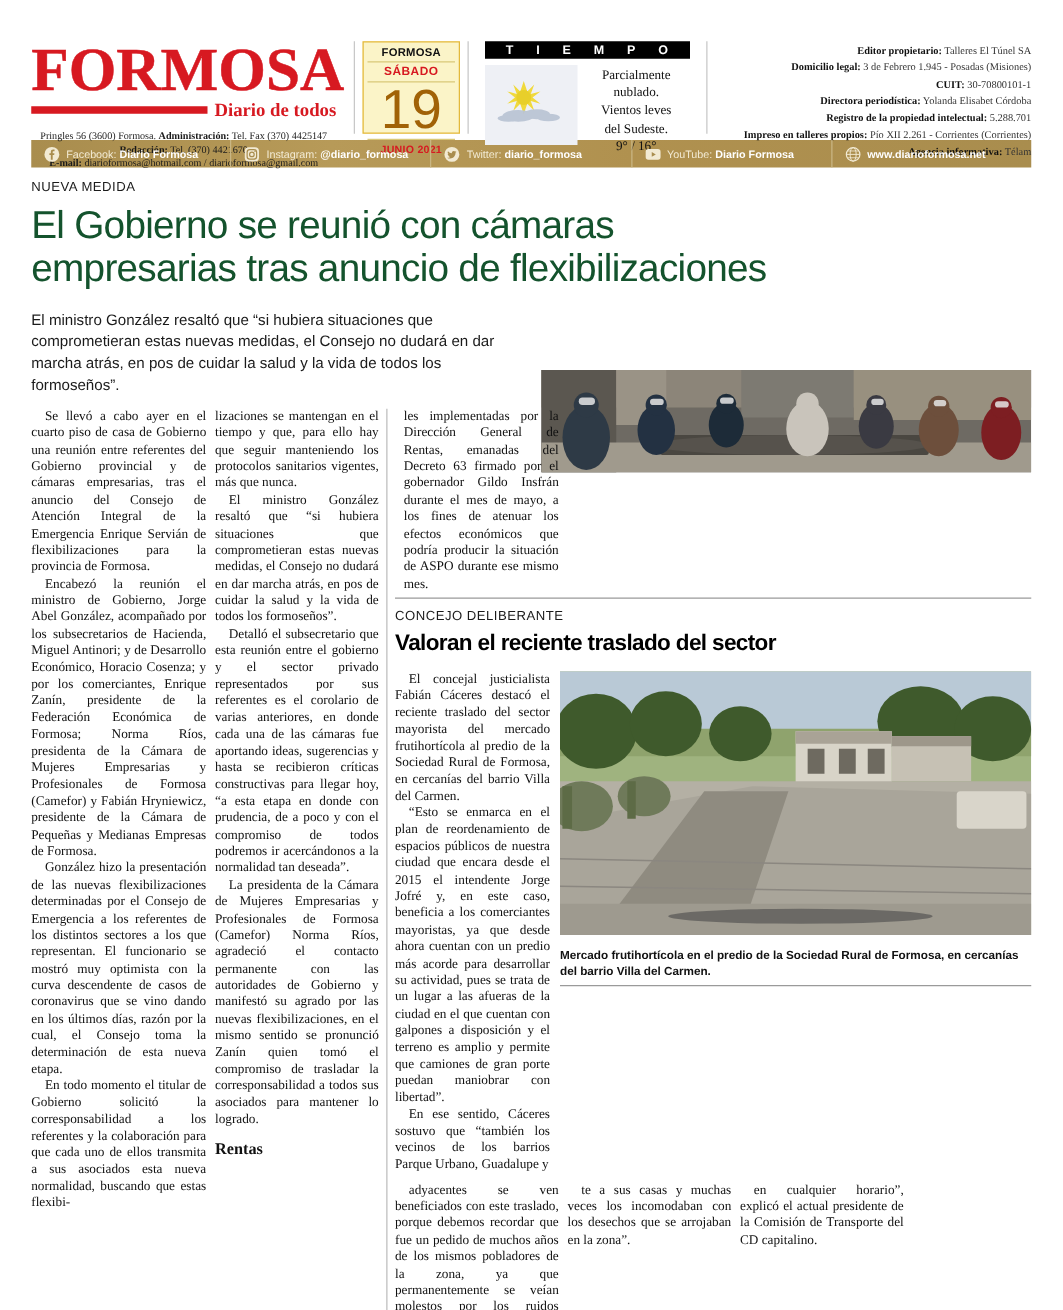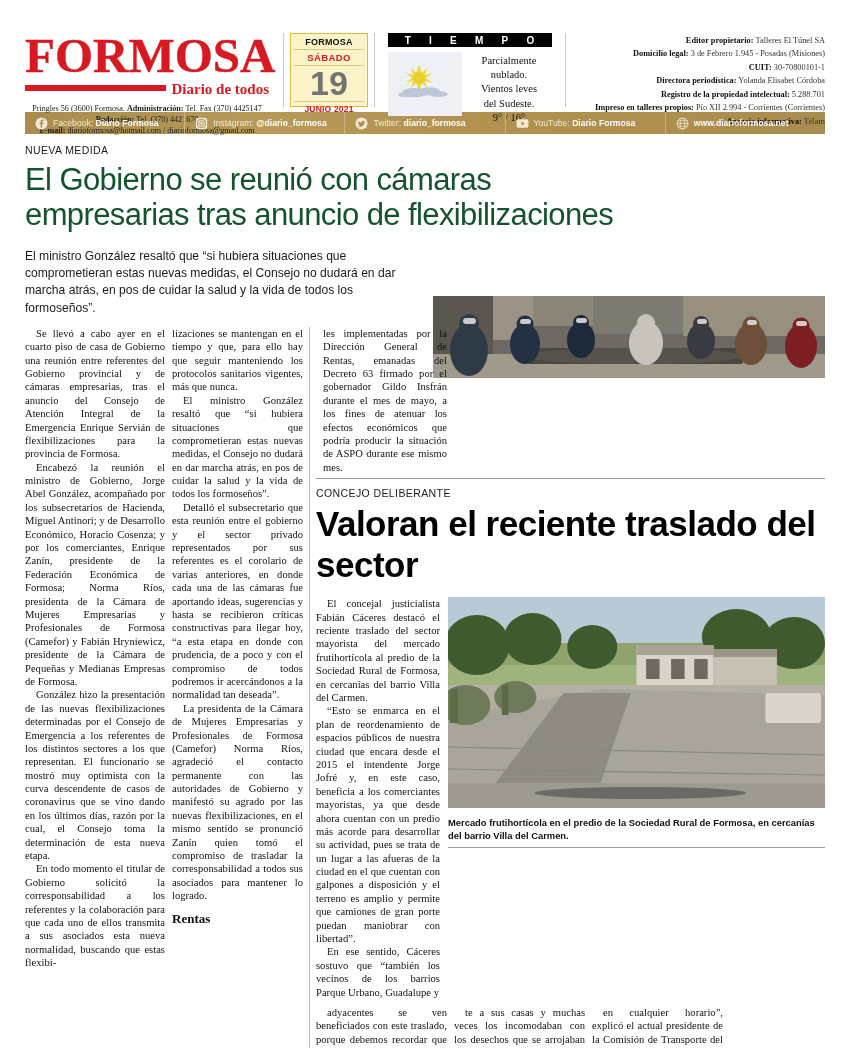--- a/index.html
+++ b/index.html
@@ -37,7 +37,7 @@
   }
   .dt-city { font-family:"Liberation Sans", sans-serif; font-weight:bold; font-size:9px; color:#111; letter-spacing:0.2px; padding-bottom:2px; border-bottom:1px solid #d9c878;}
   .dt-day  { font-family:"Liberation Sans", sans-serif; font-weight:bold; font-size:9.5px; color:#d71921; letter-spacing:0.4px; padding:2px 0; border-bottom:1px solid #d9c878;}
-  .dt-num  { font-family:"Liberation Sans", sans-serif; font-weight:bold; font-size:34px; color:#737373; line-height:1; padding:0px 0 1px; }
+  .dt-num  { font-family:"Liberation Sans", sans-serif; font-weight:normal; font-size:44px; color:#a16207; line-height:1; padding:0px 0 1px; }
   .dt-mon  { font-family:"Liberation Sans", sans-serif; font-weight:bold; font-size:8.5px; color:#d71921; letter-spacing:0.2px; border-top:1px solid #d9c878; padding-top:2px;}
 
   .mh-weather { width: 178px; flex: 0 0 178px; padding: 0 7px; }

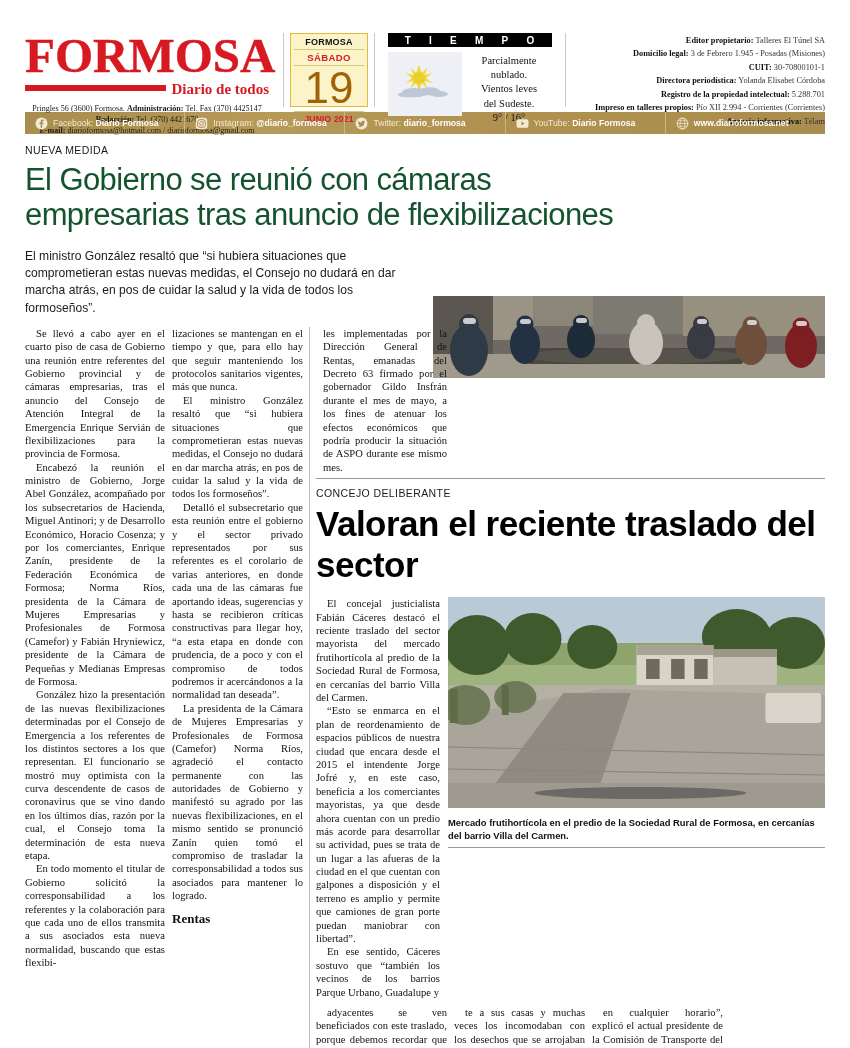--- a/index.html
+++ b/index.html
@@ -197,7 +197,7 @@
       <div><b>CUIT:</b><span class="v"> 30-70800101-1</span></div>
       <div><b>Directora periodística:</b><span class="v"> Yolanda Elisabet Córdoba</span></div>
       <div><b>Registro de la propiedad intelectual:</b><span class="v"> 5.288.701</span></div>
-      <div><b>Impreso en talleres propios:</b><span class="v"> Pío XII 2.994 - Corrientes (Corrientes)</span></div>
+      <div><b>Impreso en talleres propios:</b><span class="v"> Pío XII 2.261 - Corrientes (Corrientes)</span></div>
       <div><b>Agencia informativa:</b><span class="v"> Télam</span></div>
     </div>
   </div>

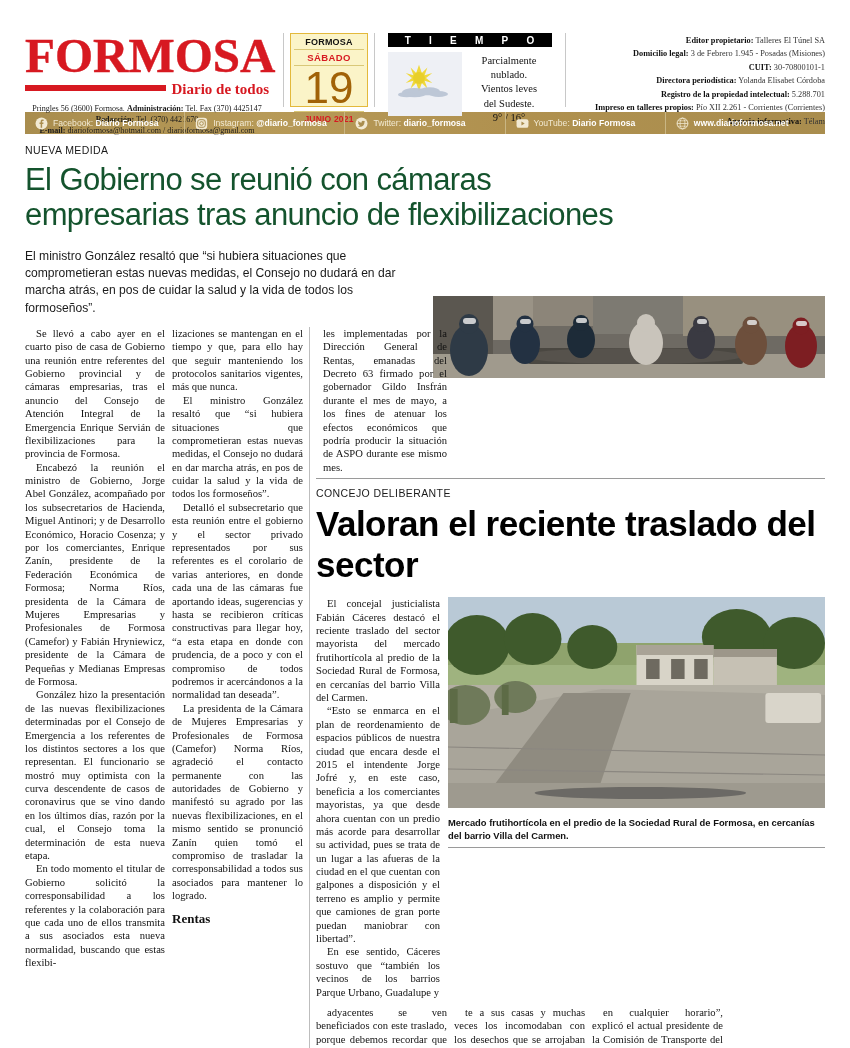--- a/index.html
+++ b/index.html
@@ -100,7 +100,7 @@
   .kicker2 { font-family:"Liberation Sans", sans-serif; font-size:10.5px; letter-spacing:0.4px; color:#1a1a1a; }
   .headline2 {
     font-family:"Liberation Sans", sans-serif; font-weight:bold;
-    font-size:35px; line-height:1.16; letter-spacing:-0.5px; color:#000; margin-top:5px;
+    font-size:18px; line-height:1.16; letter-spacing:-0.5px; color:#000; margin-top:5px;
   }
 
   .story2 { display:flex; margin-top:12px; }

